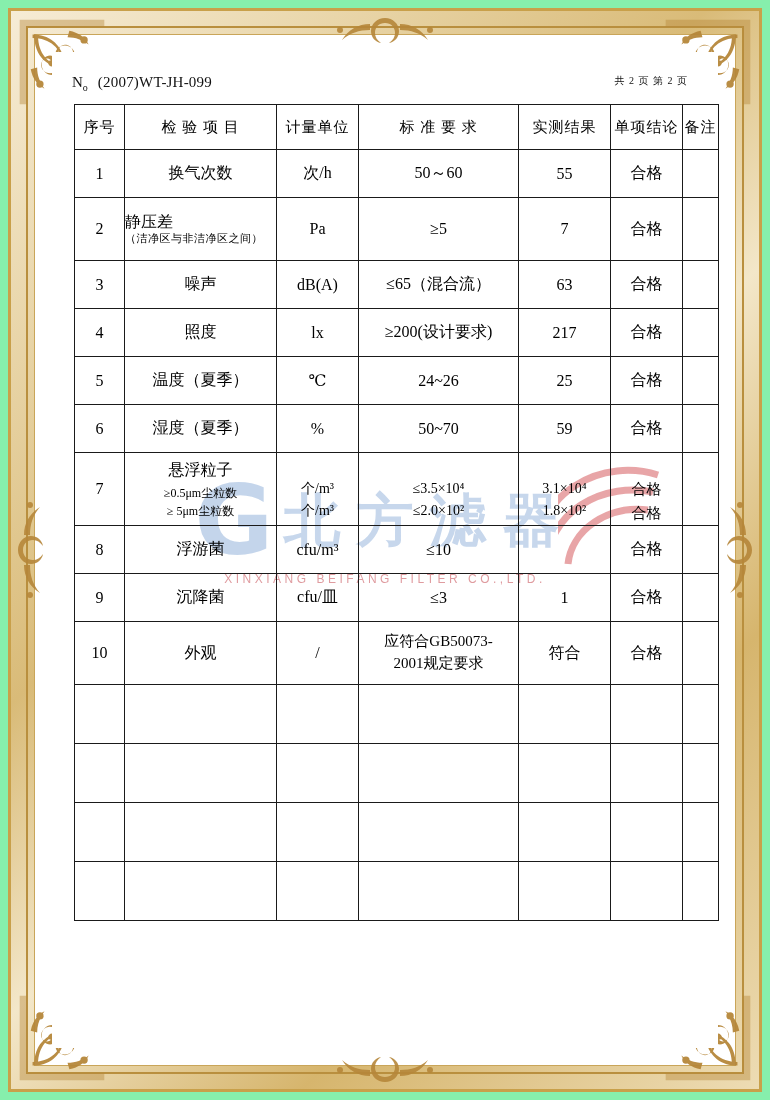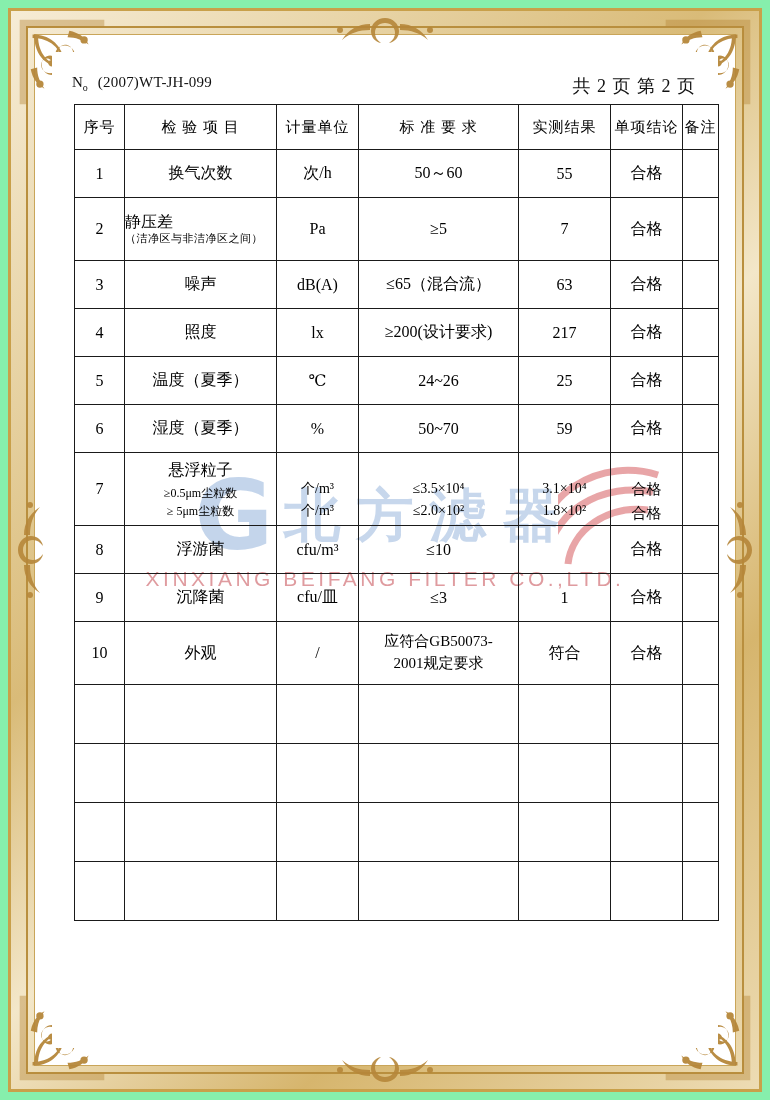--- a/index.html
+++ b/index.html
@@ -89,9 +89,9 @@
   .doc-no .noval { margin-left: 10px; letter-spacing: .2px; }
   .doc-pages {
     position: absolute;
-    right: 8px;
+    right: 16px;
     top: 0;
-    font-size: 18px;
+    font-size: 10px;
     letter-spacing: 1px;
     white-space: nowrap;
   }

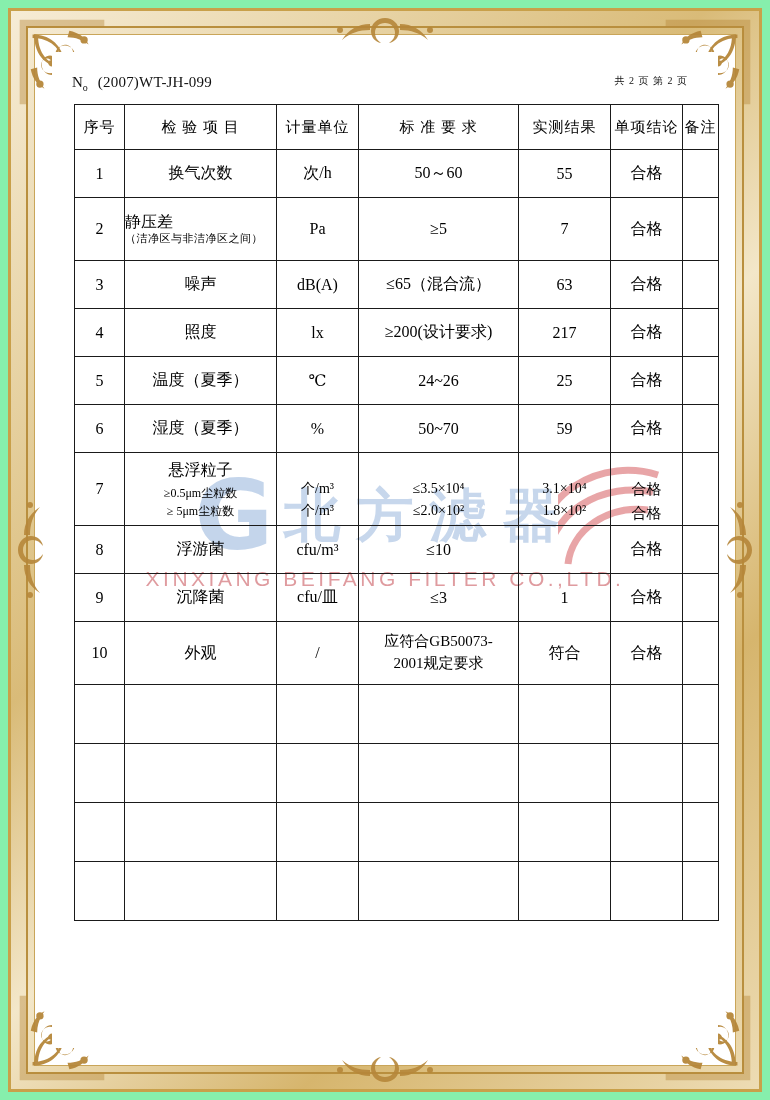--- a/index.html
+++ b/index.html
@@ -145,7 +145,7 @@
   }
   .wm-en {
     margin-top: 8px;
-    font-size: 21px;
+    font-size: 12px;
     letter-spacing: 3.5px;
     color: rgba(196,72,80,0.55);
     font-family: "Liberation Sans", sans-serif;

